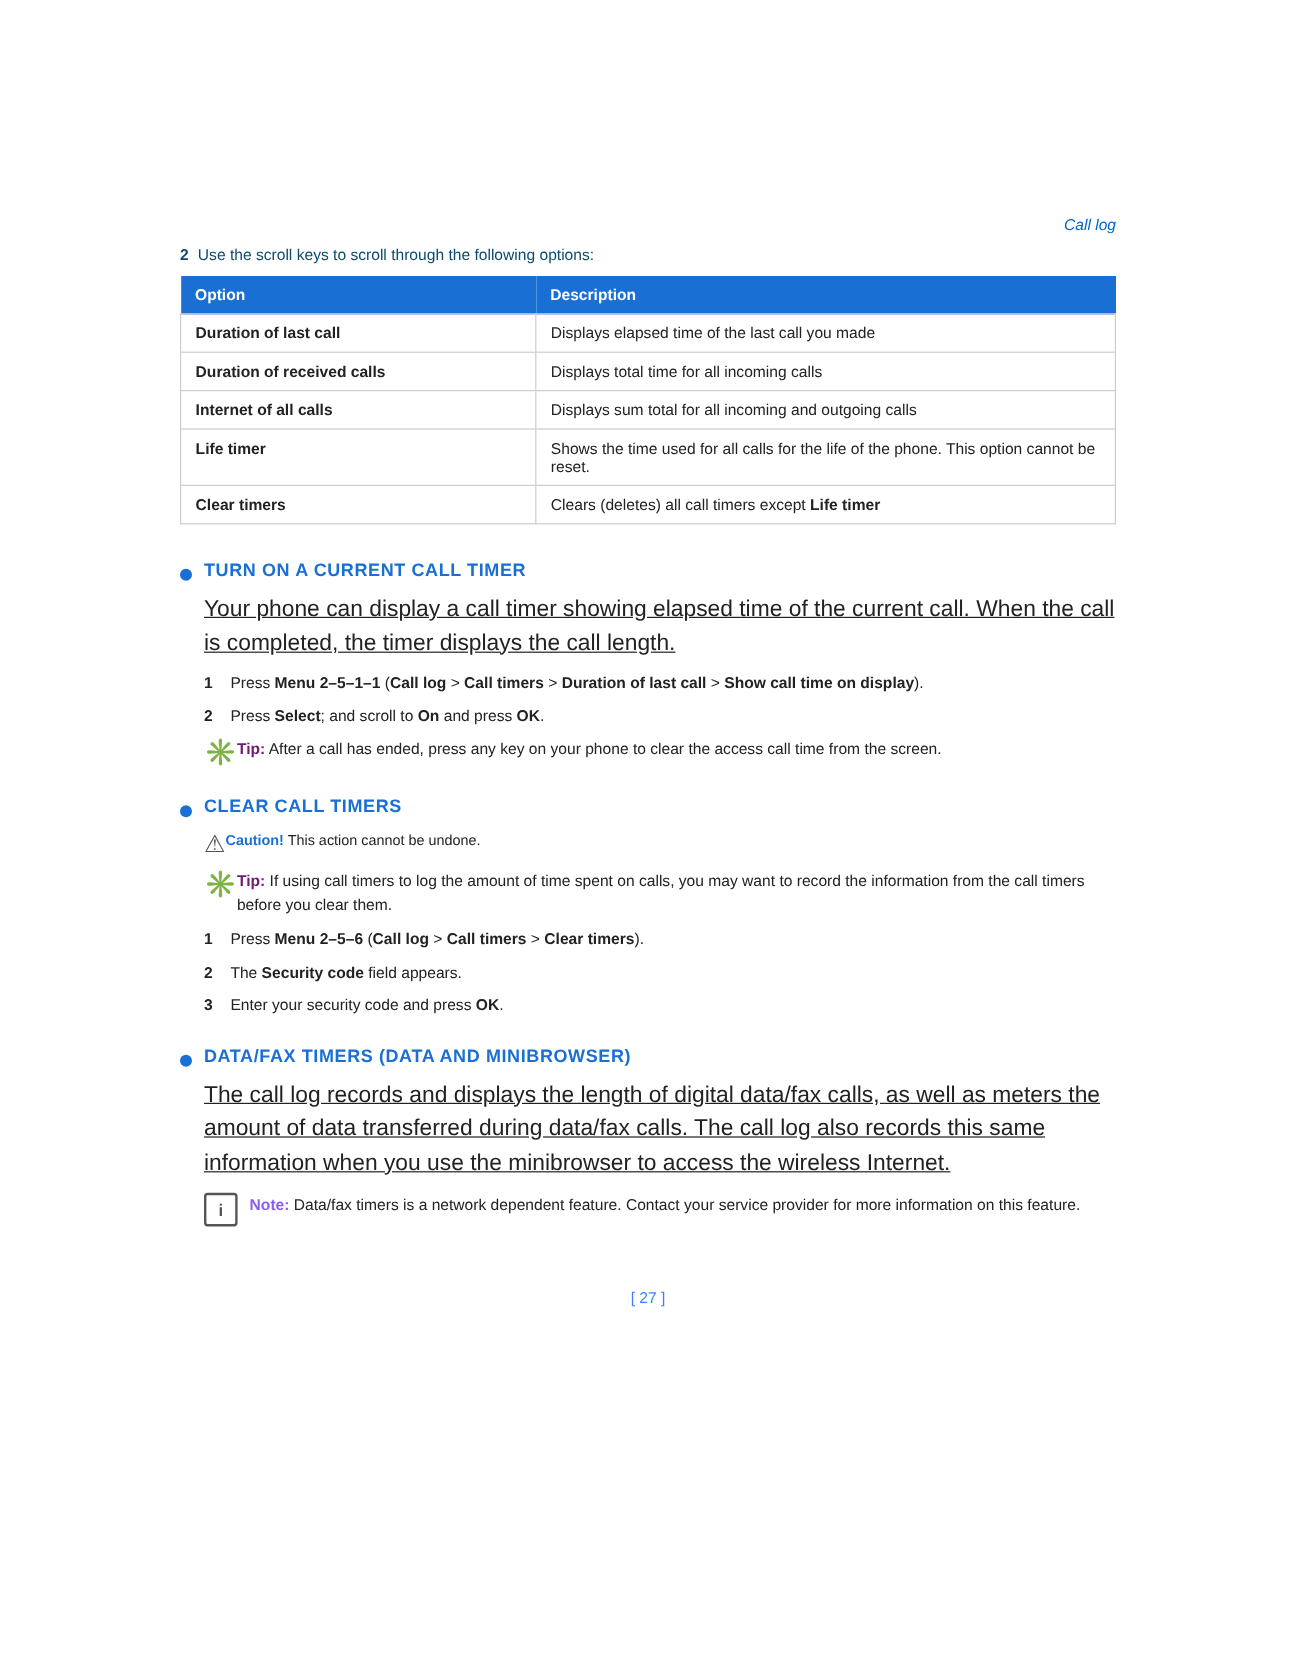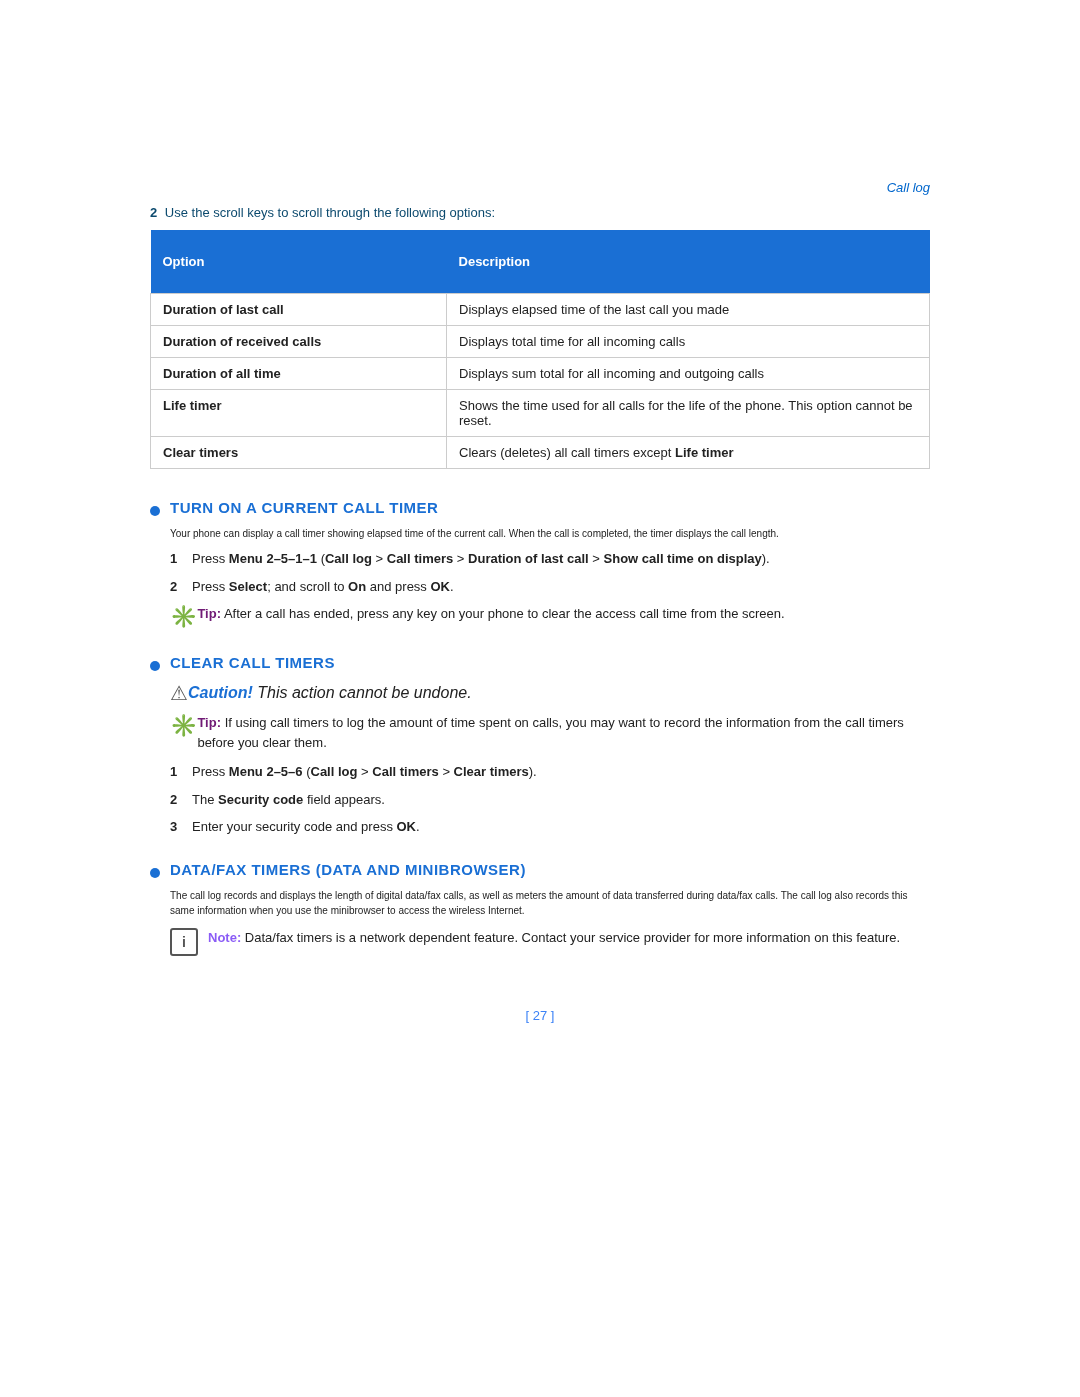--- a/index.html
+++ b/index.html
@@ -43,7 +43,7 @@
       color: #ffffff;
     }
     table.options-table thead th {
-      padding: 24px 12px;
+      padding: 8px 12px;
       text-align: left;
       font-weight: bold;
       font-size: 13px;

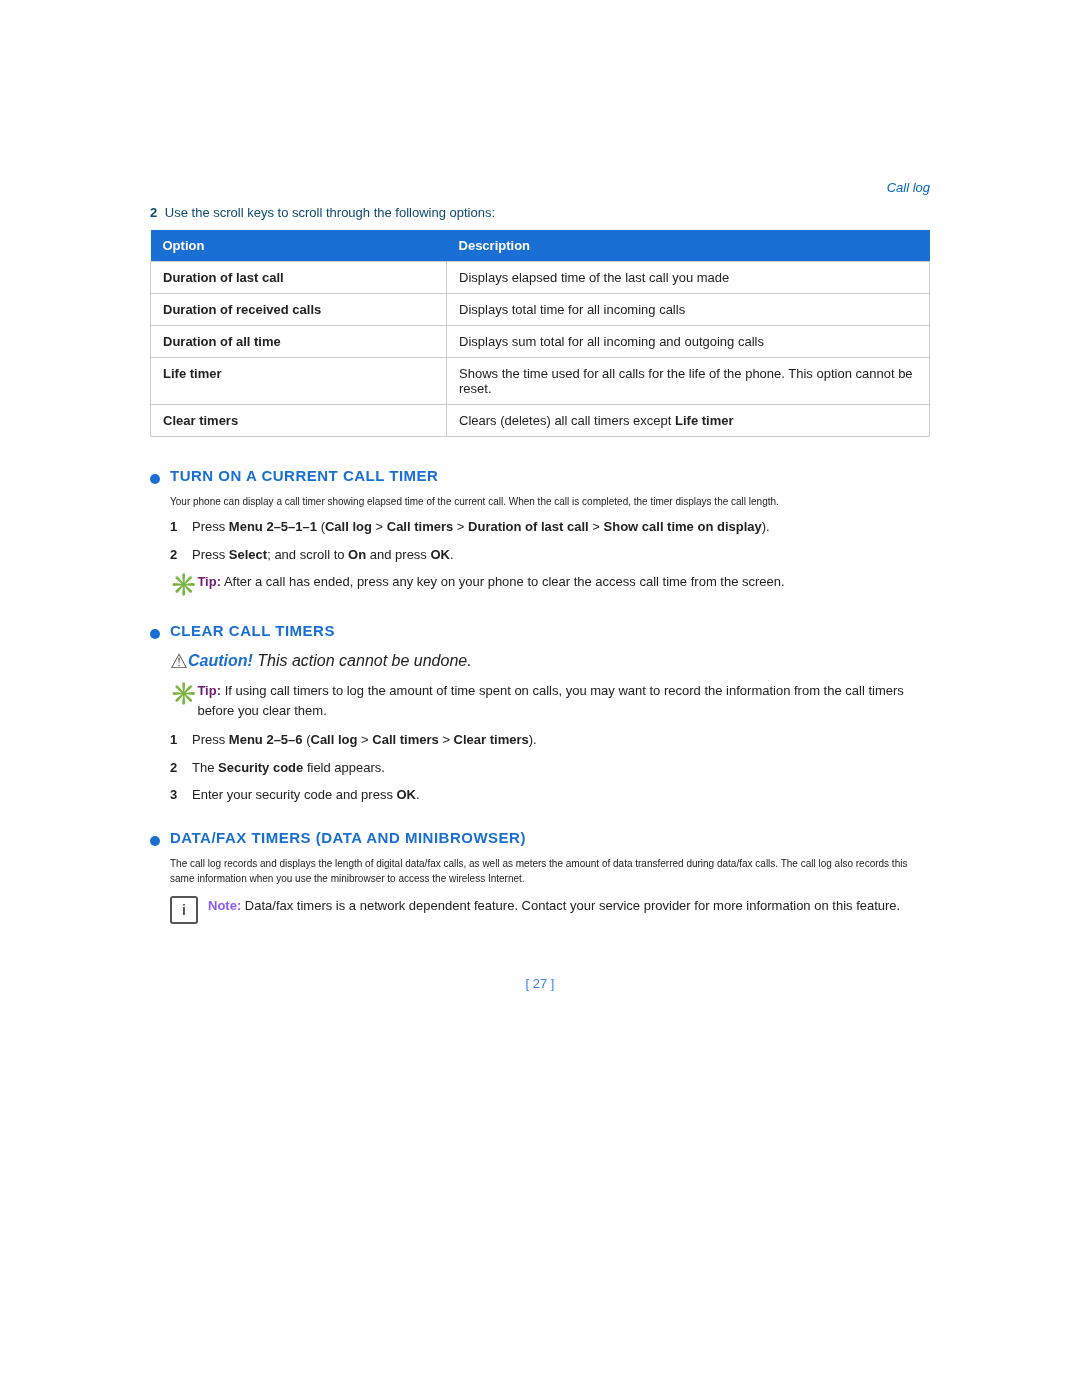--- a/index.html
+++ b/index.html
@@ -208,7 +208,7 @@
           <td>Displays total time for all incoming calls</td>
         </tr>
         <tr>
-          <td>Duration of all time</td>
+          <td>Internet of all calls</td>
           <td>Displays sum total for all incoming and outgoing calls</td>
         </tr>
         <tr>

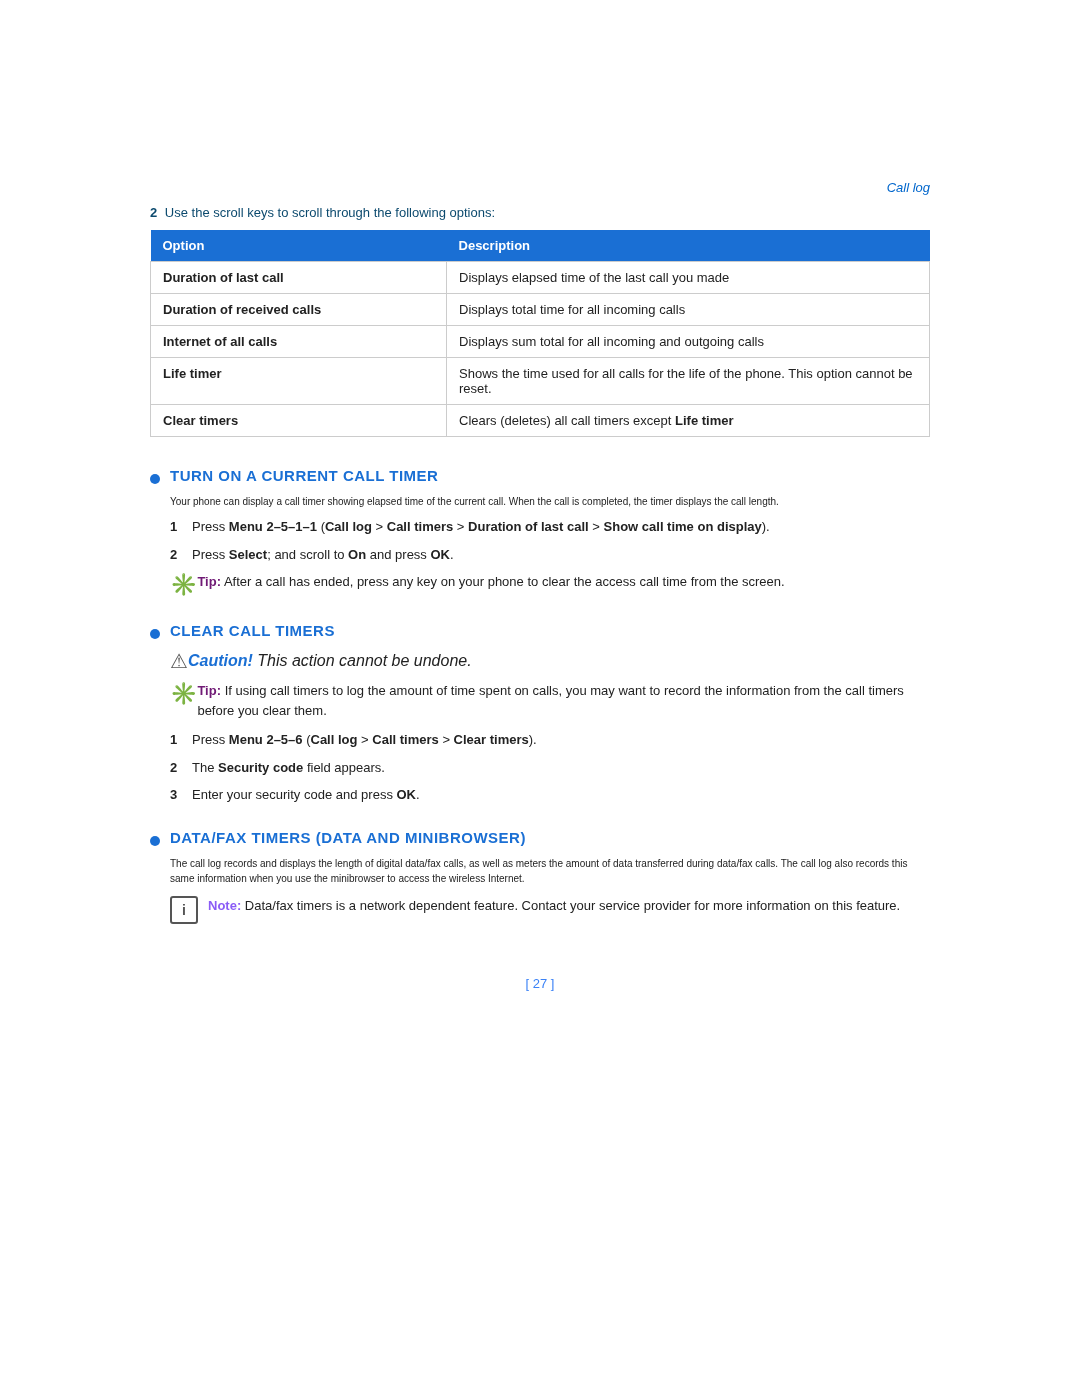--- a/index.html
+++ b/index.html
@@ -86,9 +86,10 @@
       margin-bottom: 24px;
     }
     .section-body p {
-      font-size: 10px;
+      font-size: 19px;
       margin-bottom: 8px;
       line-height: 1.5;
+      text-decoration: underline;
     }
     .step-item {
       display: flex;

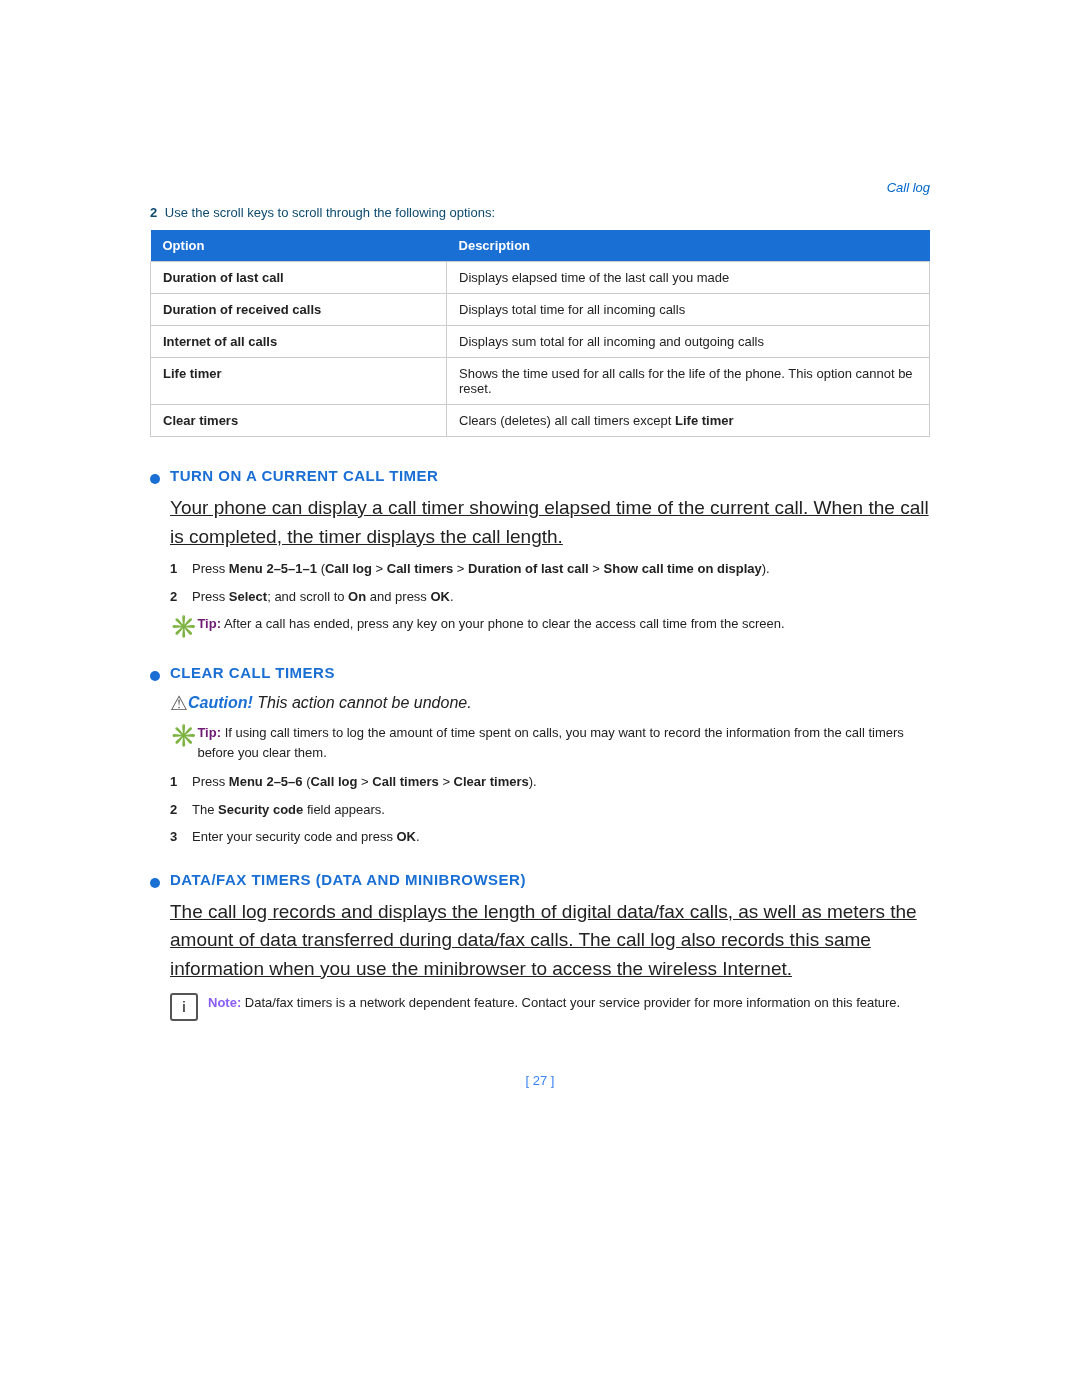--- a/index.html
+++ b/index.html
@@ -127,9 +127,8 @@
       margin: 8px 0 6px 0;
     }
     .caution-text {
-      font-size: 16px;
-      line-height: 1.5;
-      font-style: italic;
+      font-size: 12px;
+      line-height: 1.5;
     }
     .caution-text .caution-label {
       color: #1a6fd4;

